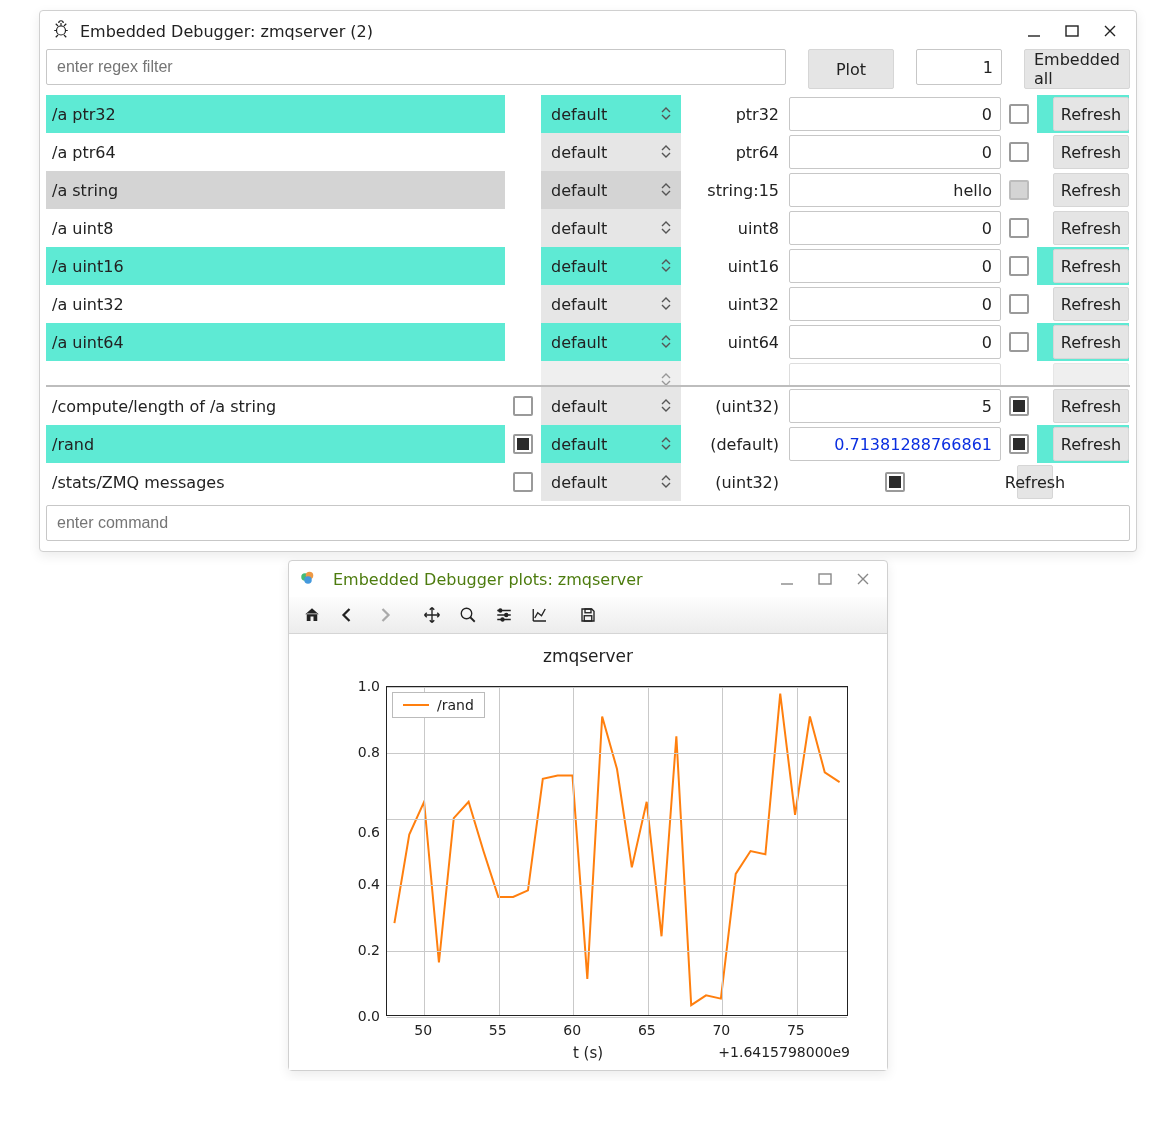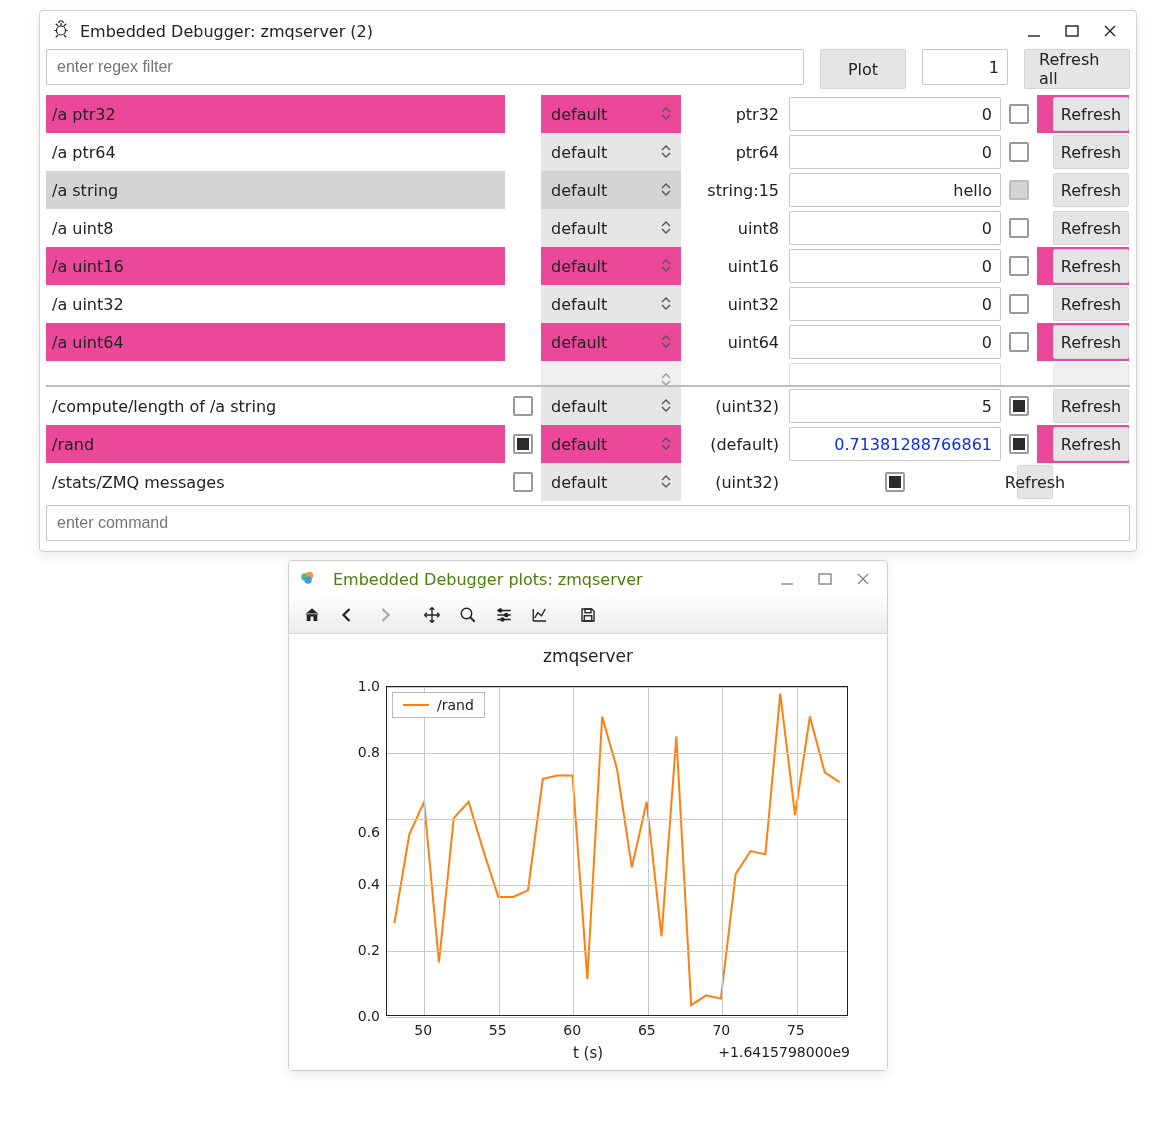--- a/index.html
+++ b/index.html
@@ -25,7 +25,7 @@
     .wc svg { width: 14px; height: 14px; stroke: #222; stroke-width: 1.4; fill: none; }
 
     .top-row {
-      display: flex; gap: 16px; align-items: stretch;
+      display: flex; gap: 22px; align-items: stretch;
       padding: 0 6px 6px 6px;
     }
     .filter-input {

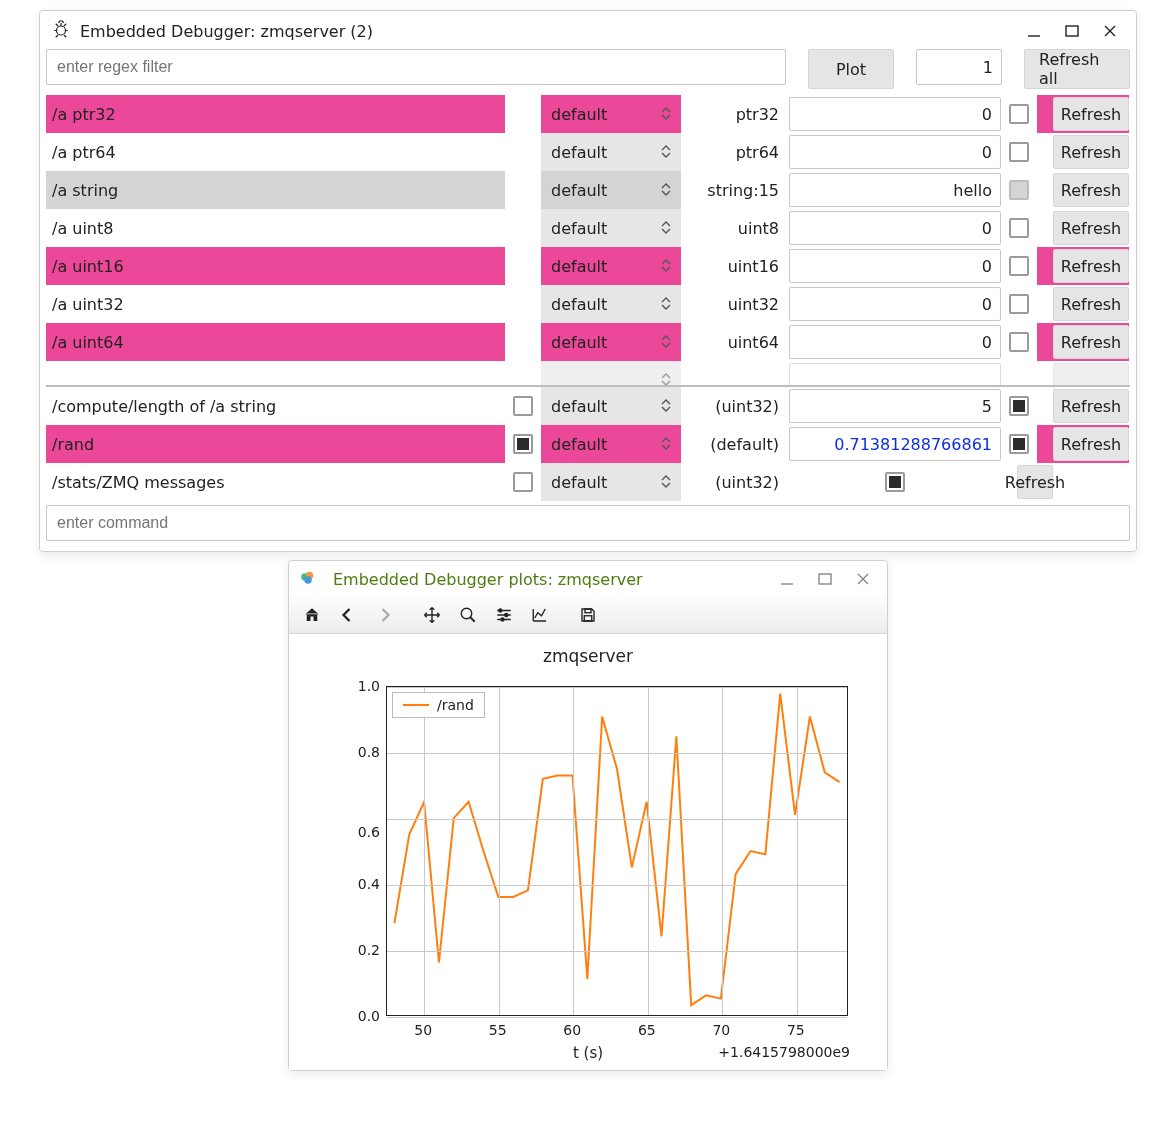--- a/index.html
+++ b/index.html
@@ -175,7 +175,7 @@
       <input class="filter-input" placeholder="enter regex filter" style="">
       <span class="btn btn-plot">Plot</span>
       <span class="num-spin">1</span>
-      <span class="btn btn-refresh-all">Refresh all</span>
+      <span class="btn btn-refresh-all">Embedded all</span>
     </div>
 
     <div class="grid">

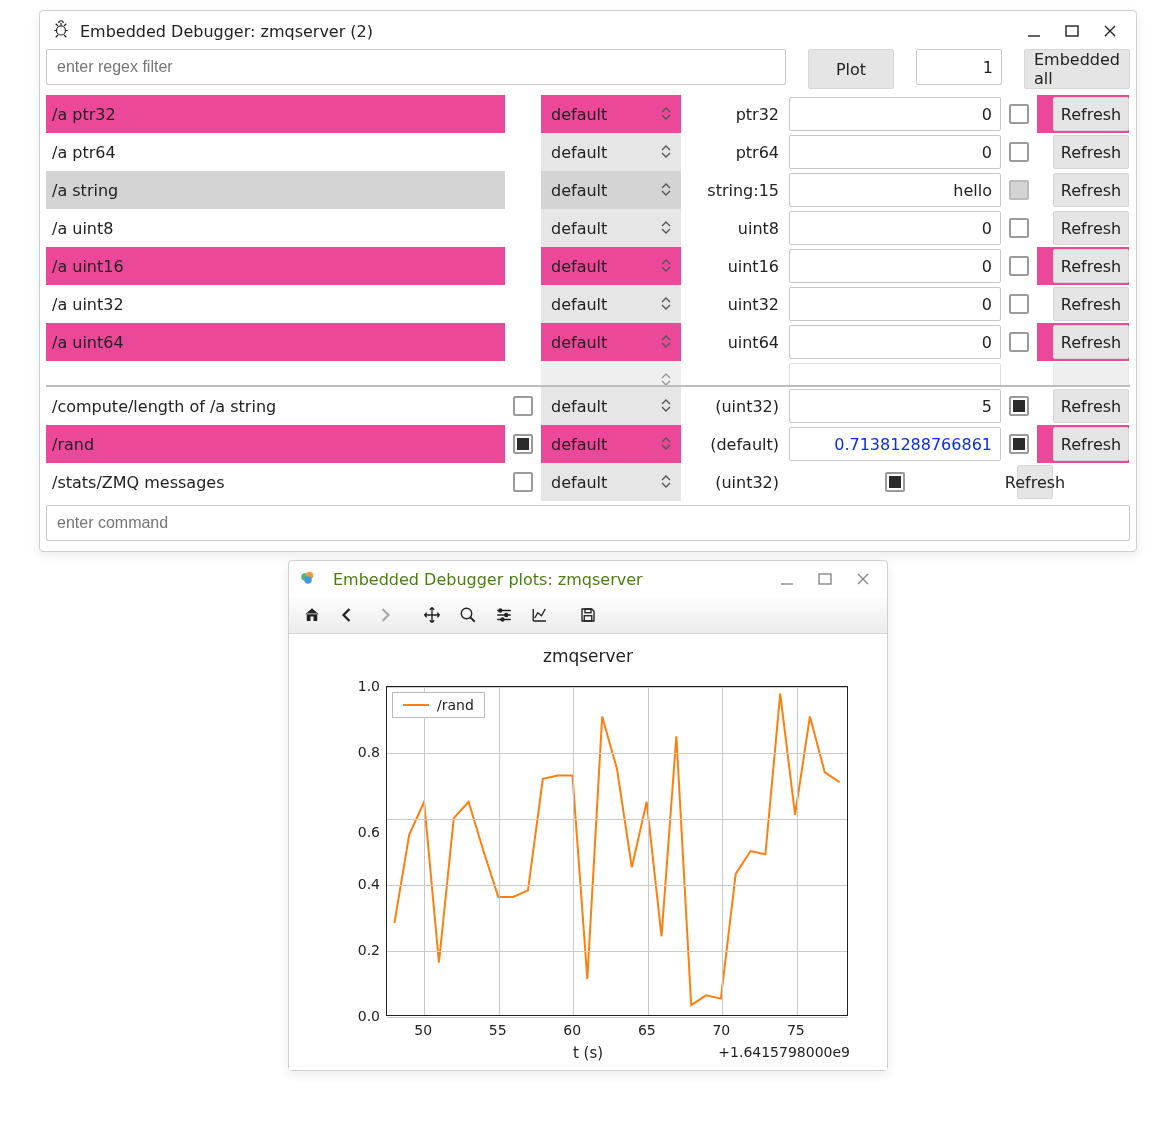--- a/index.html
+++ b/index.html
@@ -58,7 +58,7 @@
     }
     .row > * { display: flex; align-items: center; }
     .row .name { padding-left: 6px; font-size: 16px; background: transparent; }
-    .row.alt .name, .row.alt .fmt, .row.alt .btn-cell { background: #ec4899; }
+    .row.alt .name, .row.alt .fmt, .row.alt .btn-cell { background: #5eead4; }
     .row.sel .name, .row.sel .fmt { background: #d4d4d4; }
     .chk-cell { justify-content: center; }
     .chk {

